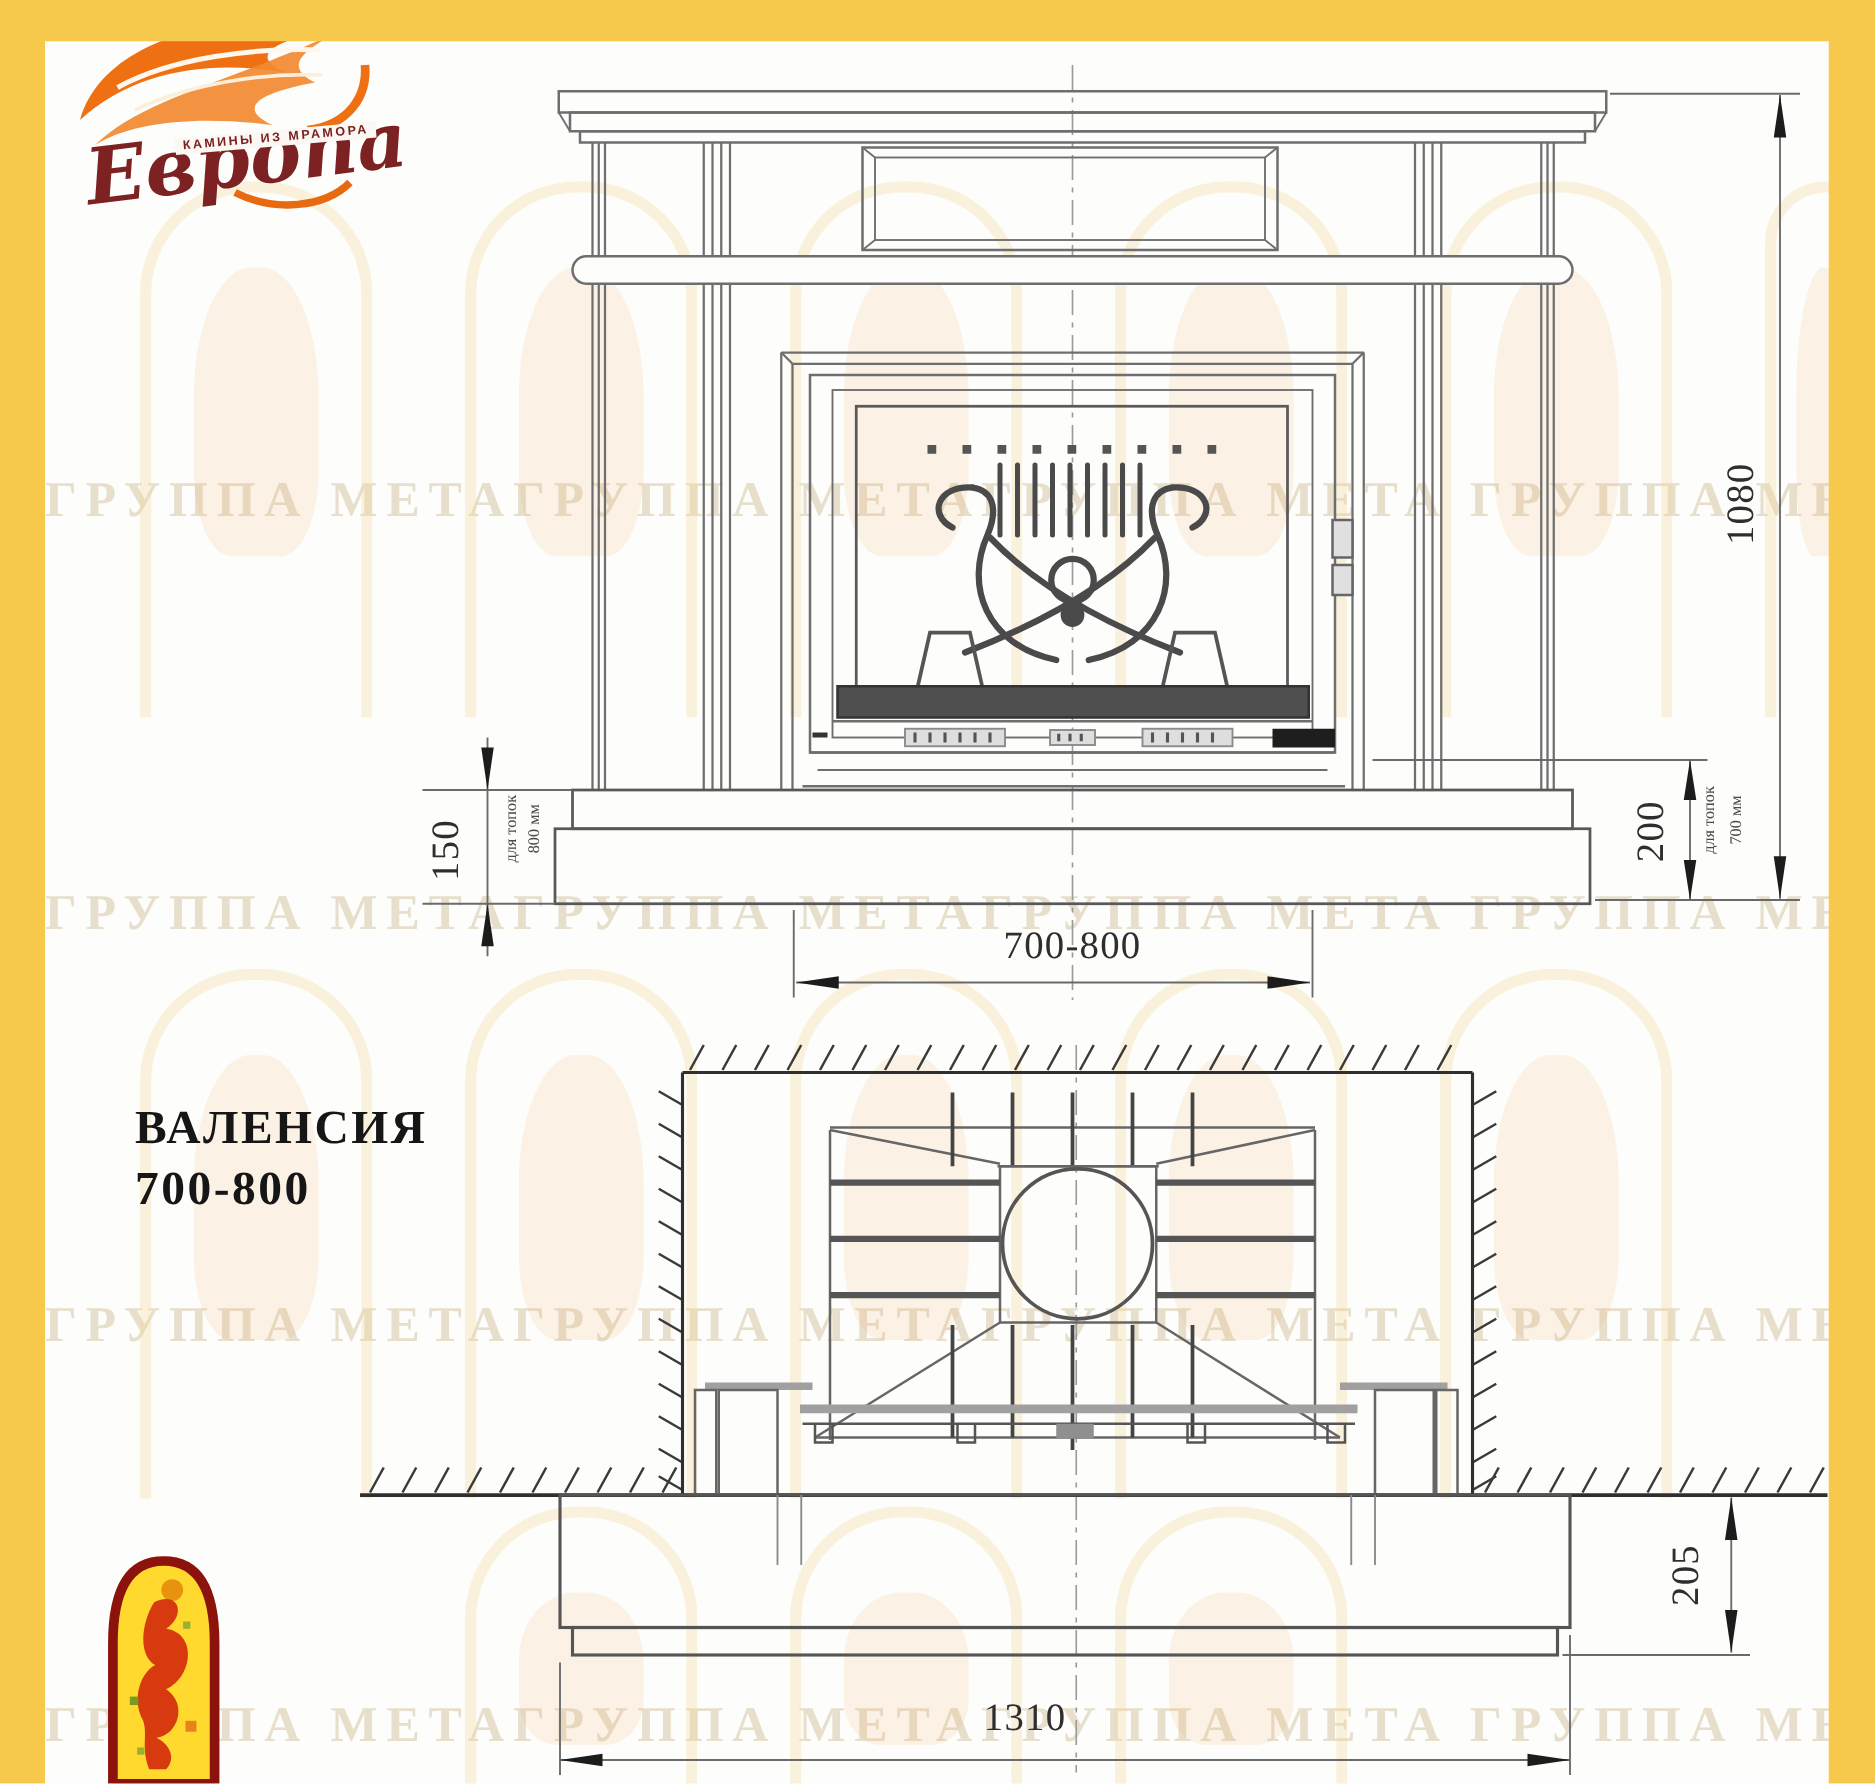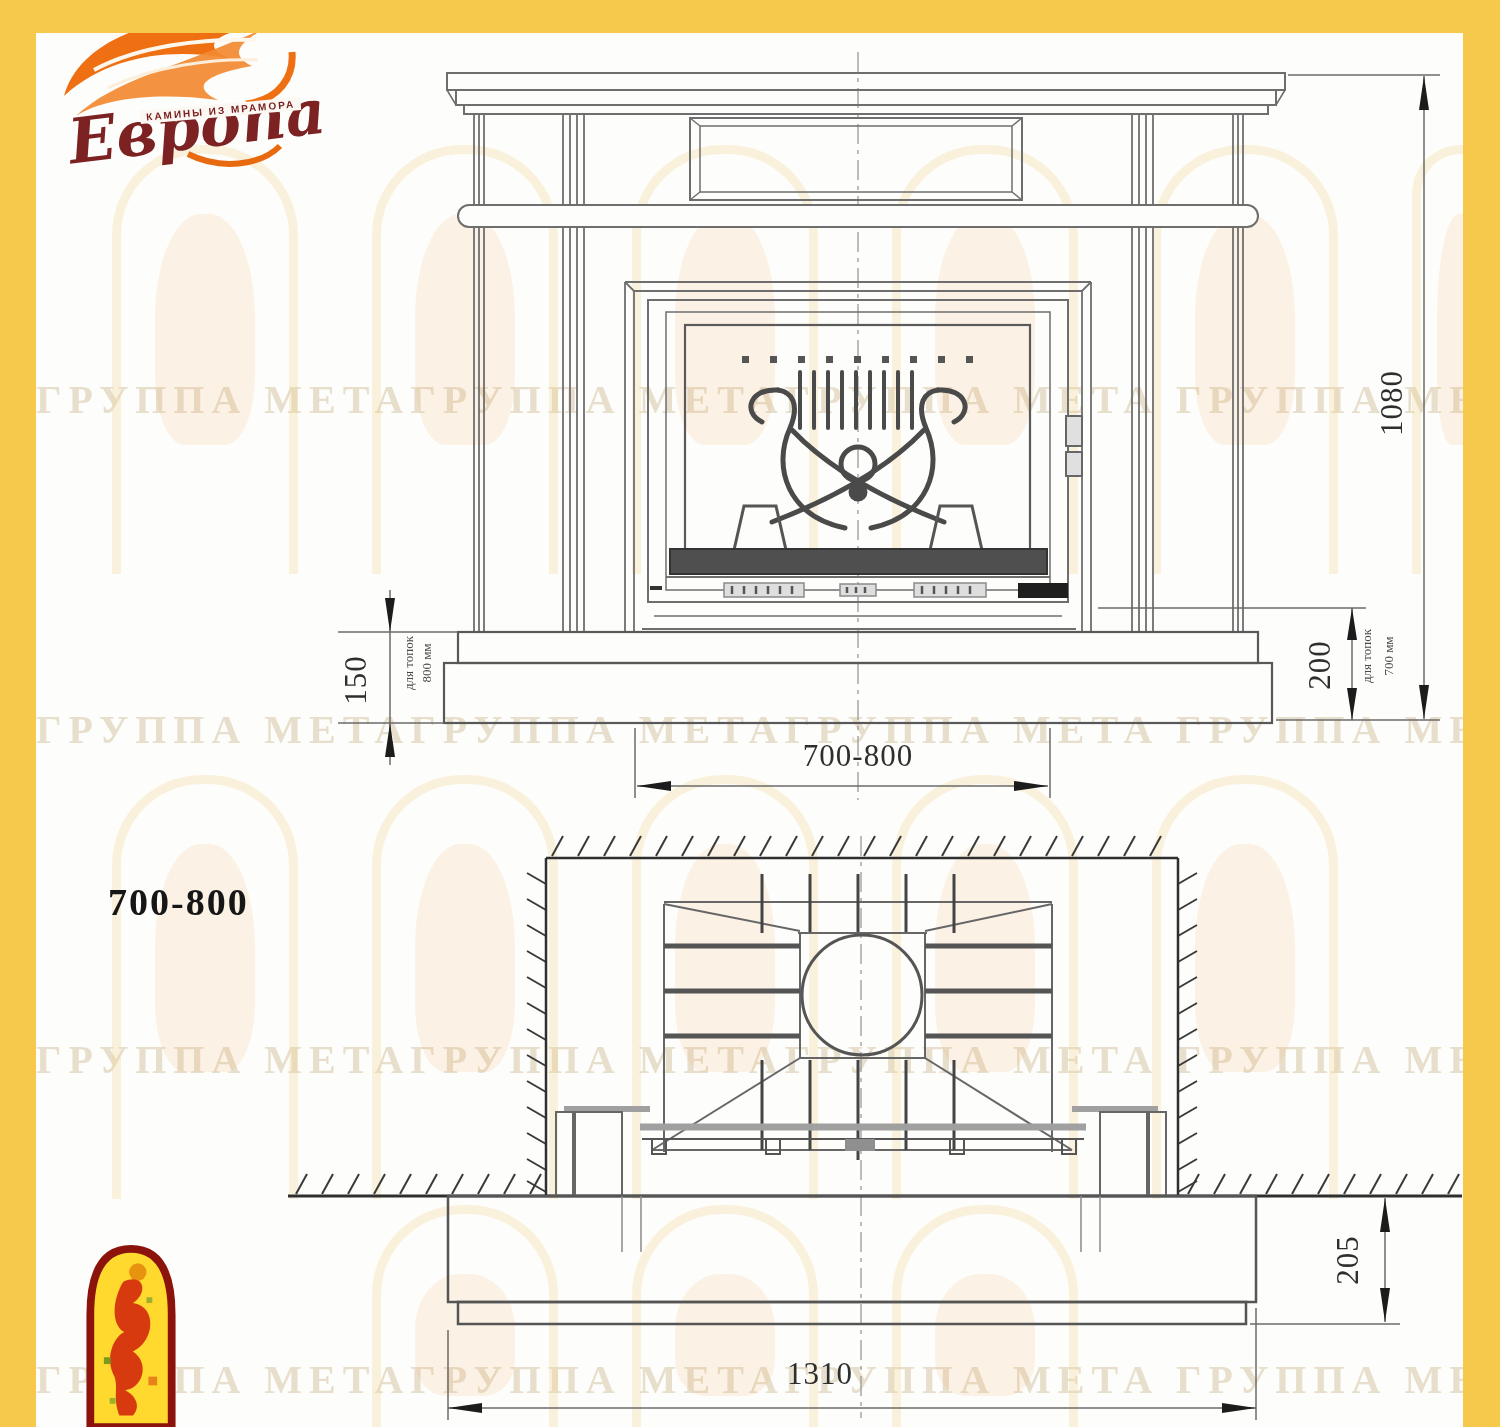--- a/index.html
+++ b/index.html
@@ -353,6 +353,7 @@
   <div class="lbl dim-num-v" style="left:1288px;top:1242px;width:120px">205</div>
 
   <div id="title-block">
+    <div>ВАЛЕНСИЯ</div>
     <div>700-800</div>
   </div>
 

